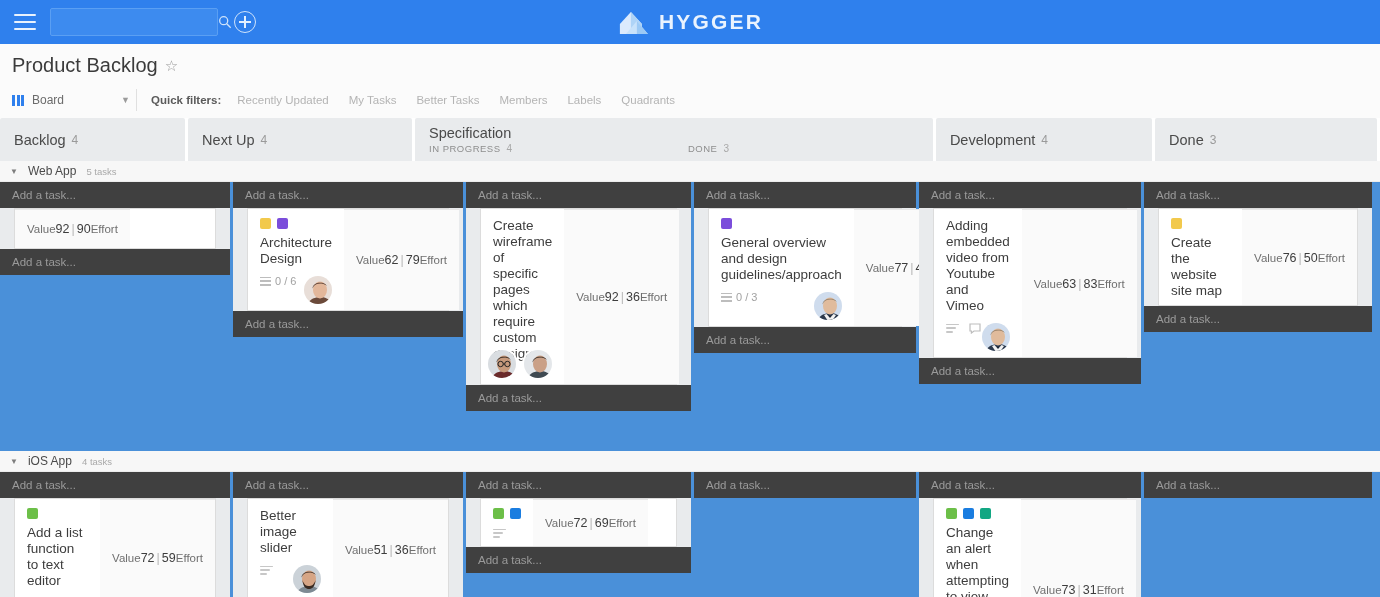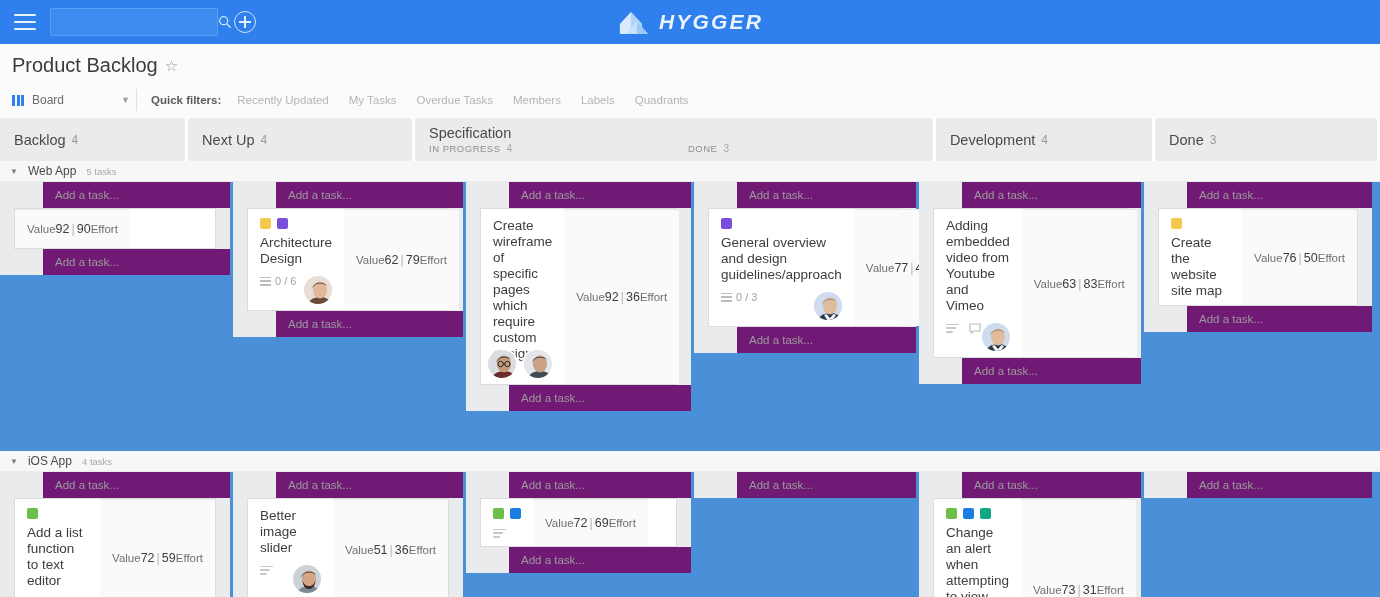--- a/index.html
+++ b/index.html
@@ -57,7 +57,7 @@
 
   .brand {
     position: absolute; left: 50%; transform: translateX(-50%);
-    display: flex; align-items: center; gap: 10px; font-style: italic;
+    display: flex; align-items: center; gap: 10px;
   }
   .brand-text {
     color: #eaf3fe; font-size: 21px; font-weight: bold; letter-spacing: 2.2px;

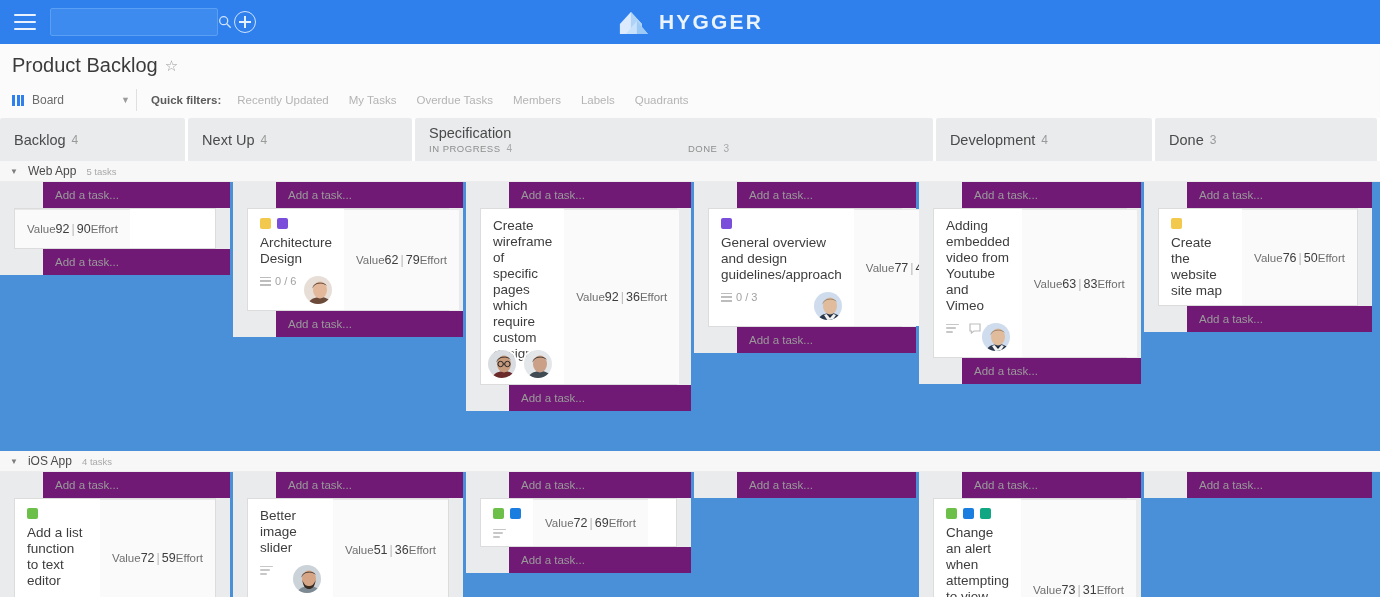--- a/index.html
+++ b/index.html
@@ -202,7 +202,7 @@
     <span class="qf-label">Quick filters:</span>
     <span class="qf">Recently Updated</span>
     <span class="qf">My Tasks</span>
-    <span class="qf">Overdue Tasks</span>
+    <span class="qf">Better Tasks</span>
     <span class="qf">Members</span>
     <span class="qf">Labels</span>
     <span class="qf">Quadrants</span>

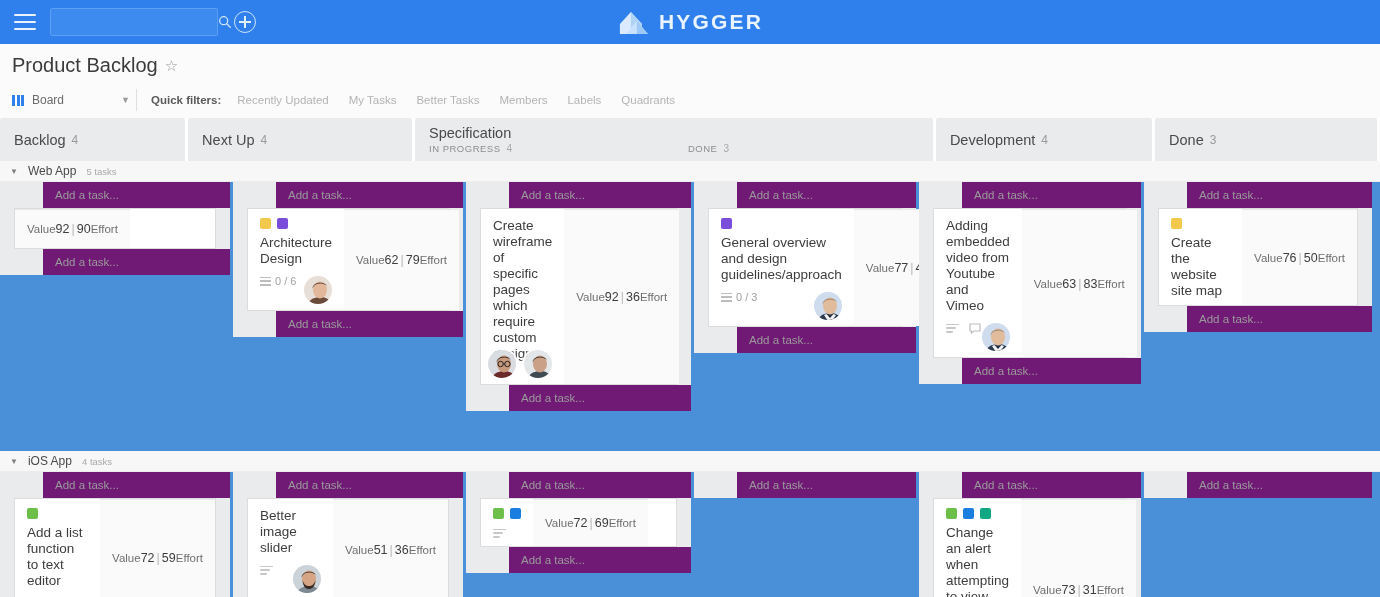--- a/index.html
+++ b/index.html
@@ -118,8 +118,7 @@
 
   .addtask {
     font-size:11.5px; color:#9a9a9a; padding: 7px 12px; cursor:pointer;
-    background:#701a75;
-    margin-left:43px;
+    background:#404040;
   }
 
   .card {

